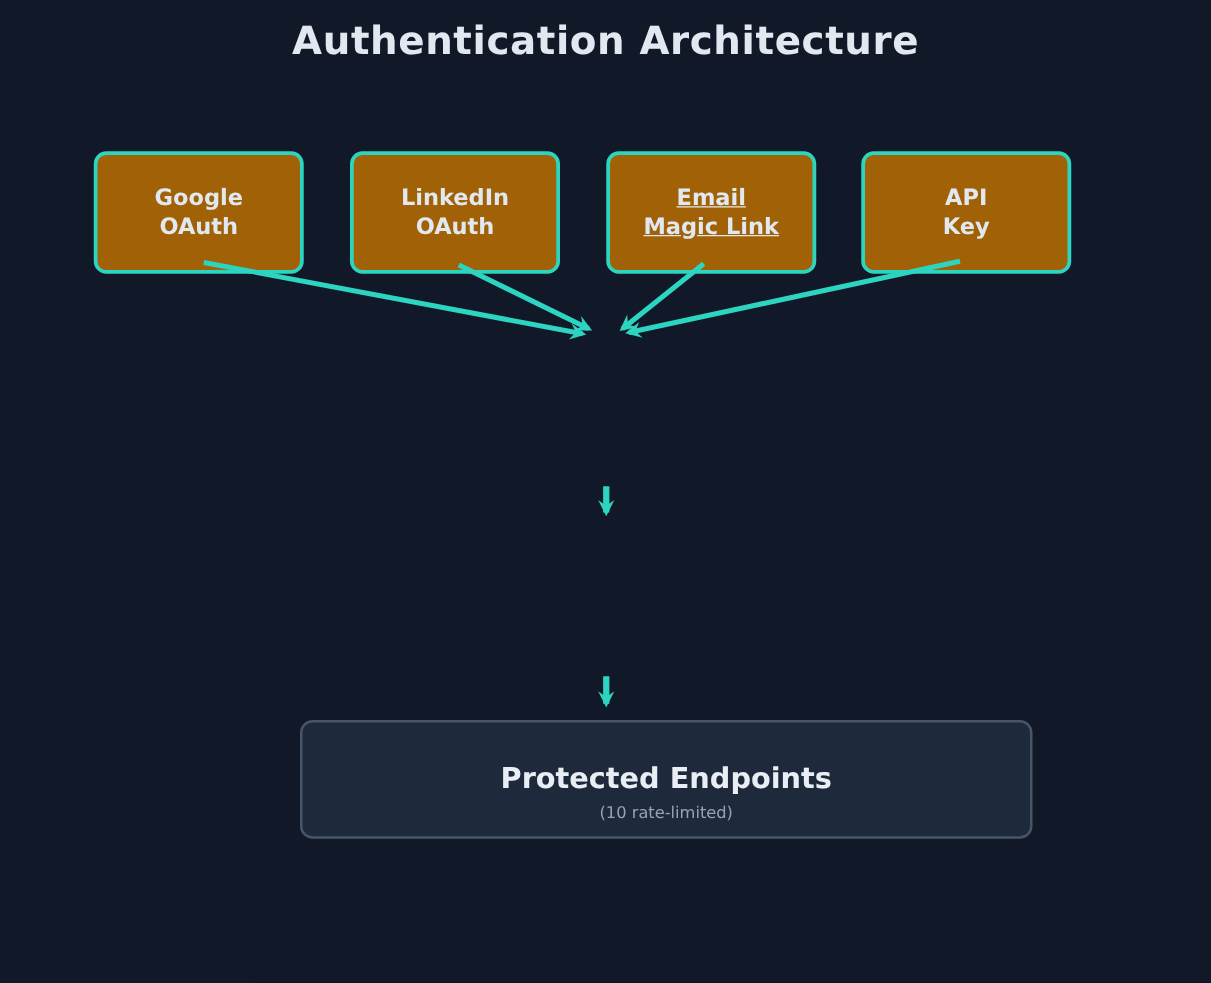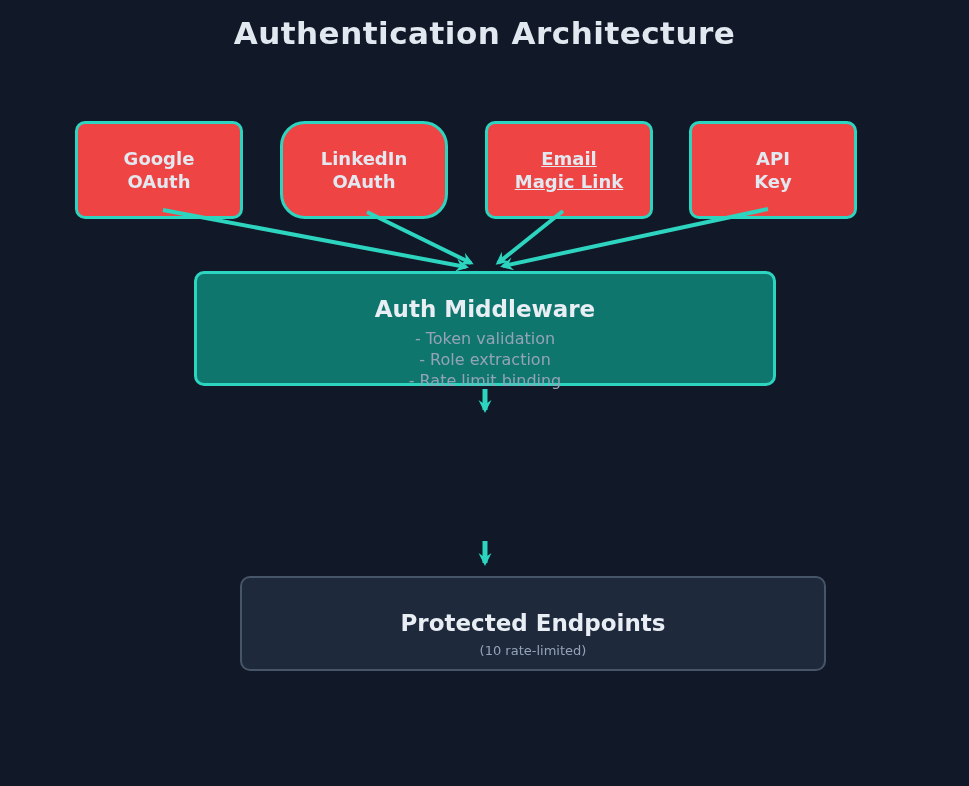--- a/index.html
+++ b/index.html
@@ -29,7 +29,7 @@
     width: 168px;
     height: 98px;
     box-sizing: border-box;
-    background: #ef4444;
+    background: #a16207;
     border: 3px solid #2dd4bf;
     border-radius: 10px;
     display: flex;

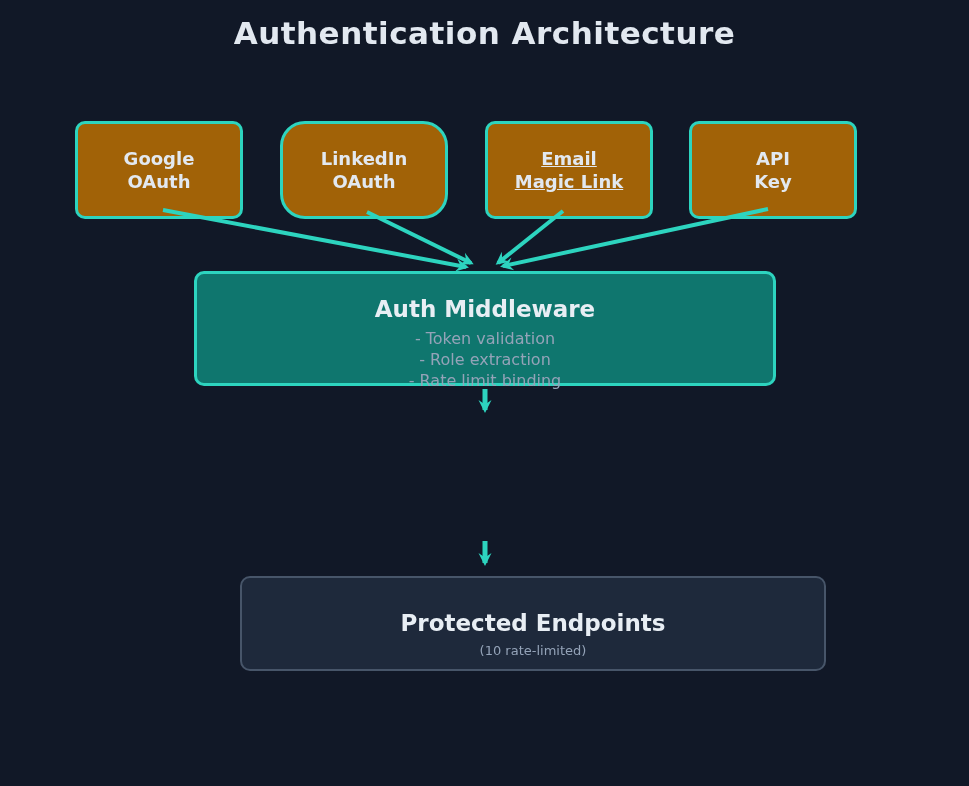--- a/index.html
+++ b/index.html
@@ -43,7 +43,7 @@
     line-height: 23px;
   }
   .src-google   { left: 75px; }
-  .src-linkedin { left: 280px; border-radius: 25px; }
+  .src-linkedin { left: 280px; }
   .src-email    { left: 485px; text-decoration: underline; }
   .src-apikey   { left: 689px; }
 

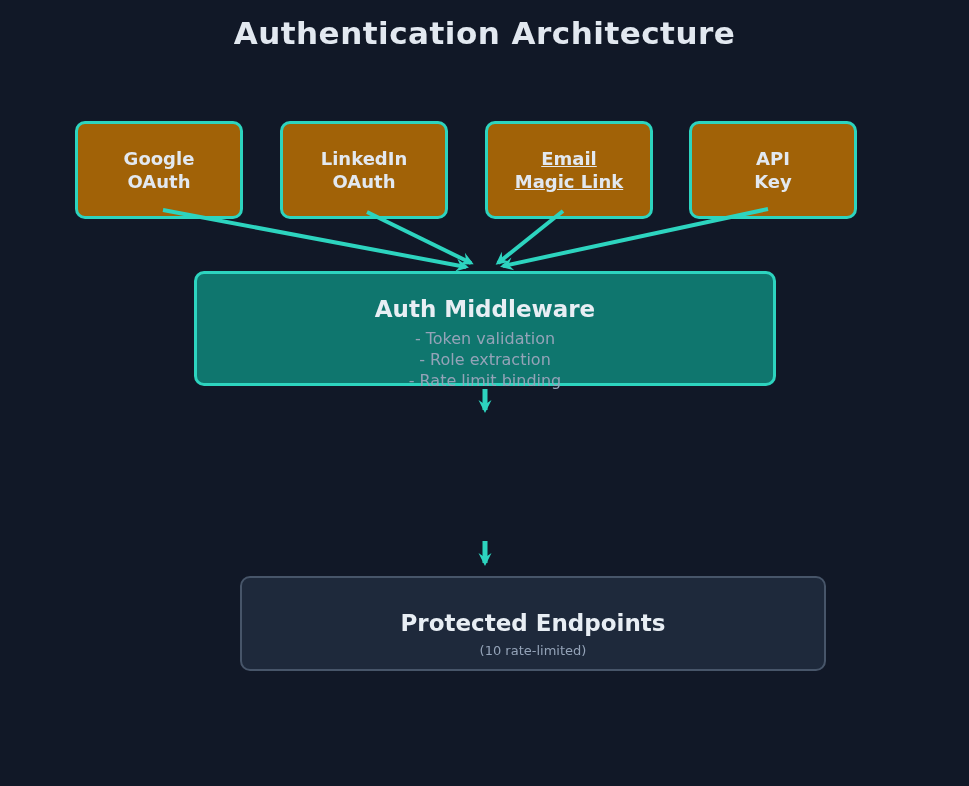--- a/index.html
+++ b/index.html
@@ -124,14 +124,6 @@
     <span>Key</span>
   </div>
 
-  <div class="flow-node node-middleware">
-    <div class="node-heading">Auth Middleware</div>
-    <div class="node-items">
-      <div class="node-item">- Token validation</div>
-      <div class="node-item">- Role extraction</div>
-      <div class="node-item">- Rate limit binding</div>
-    </div>
-  </div>
 
 
   <div class="flow-node node-protected">

